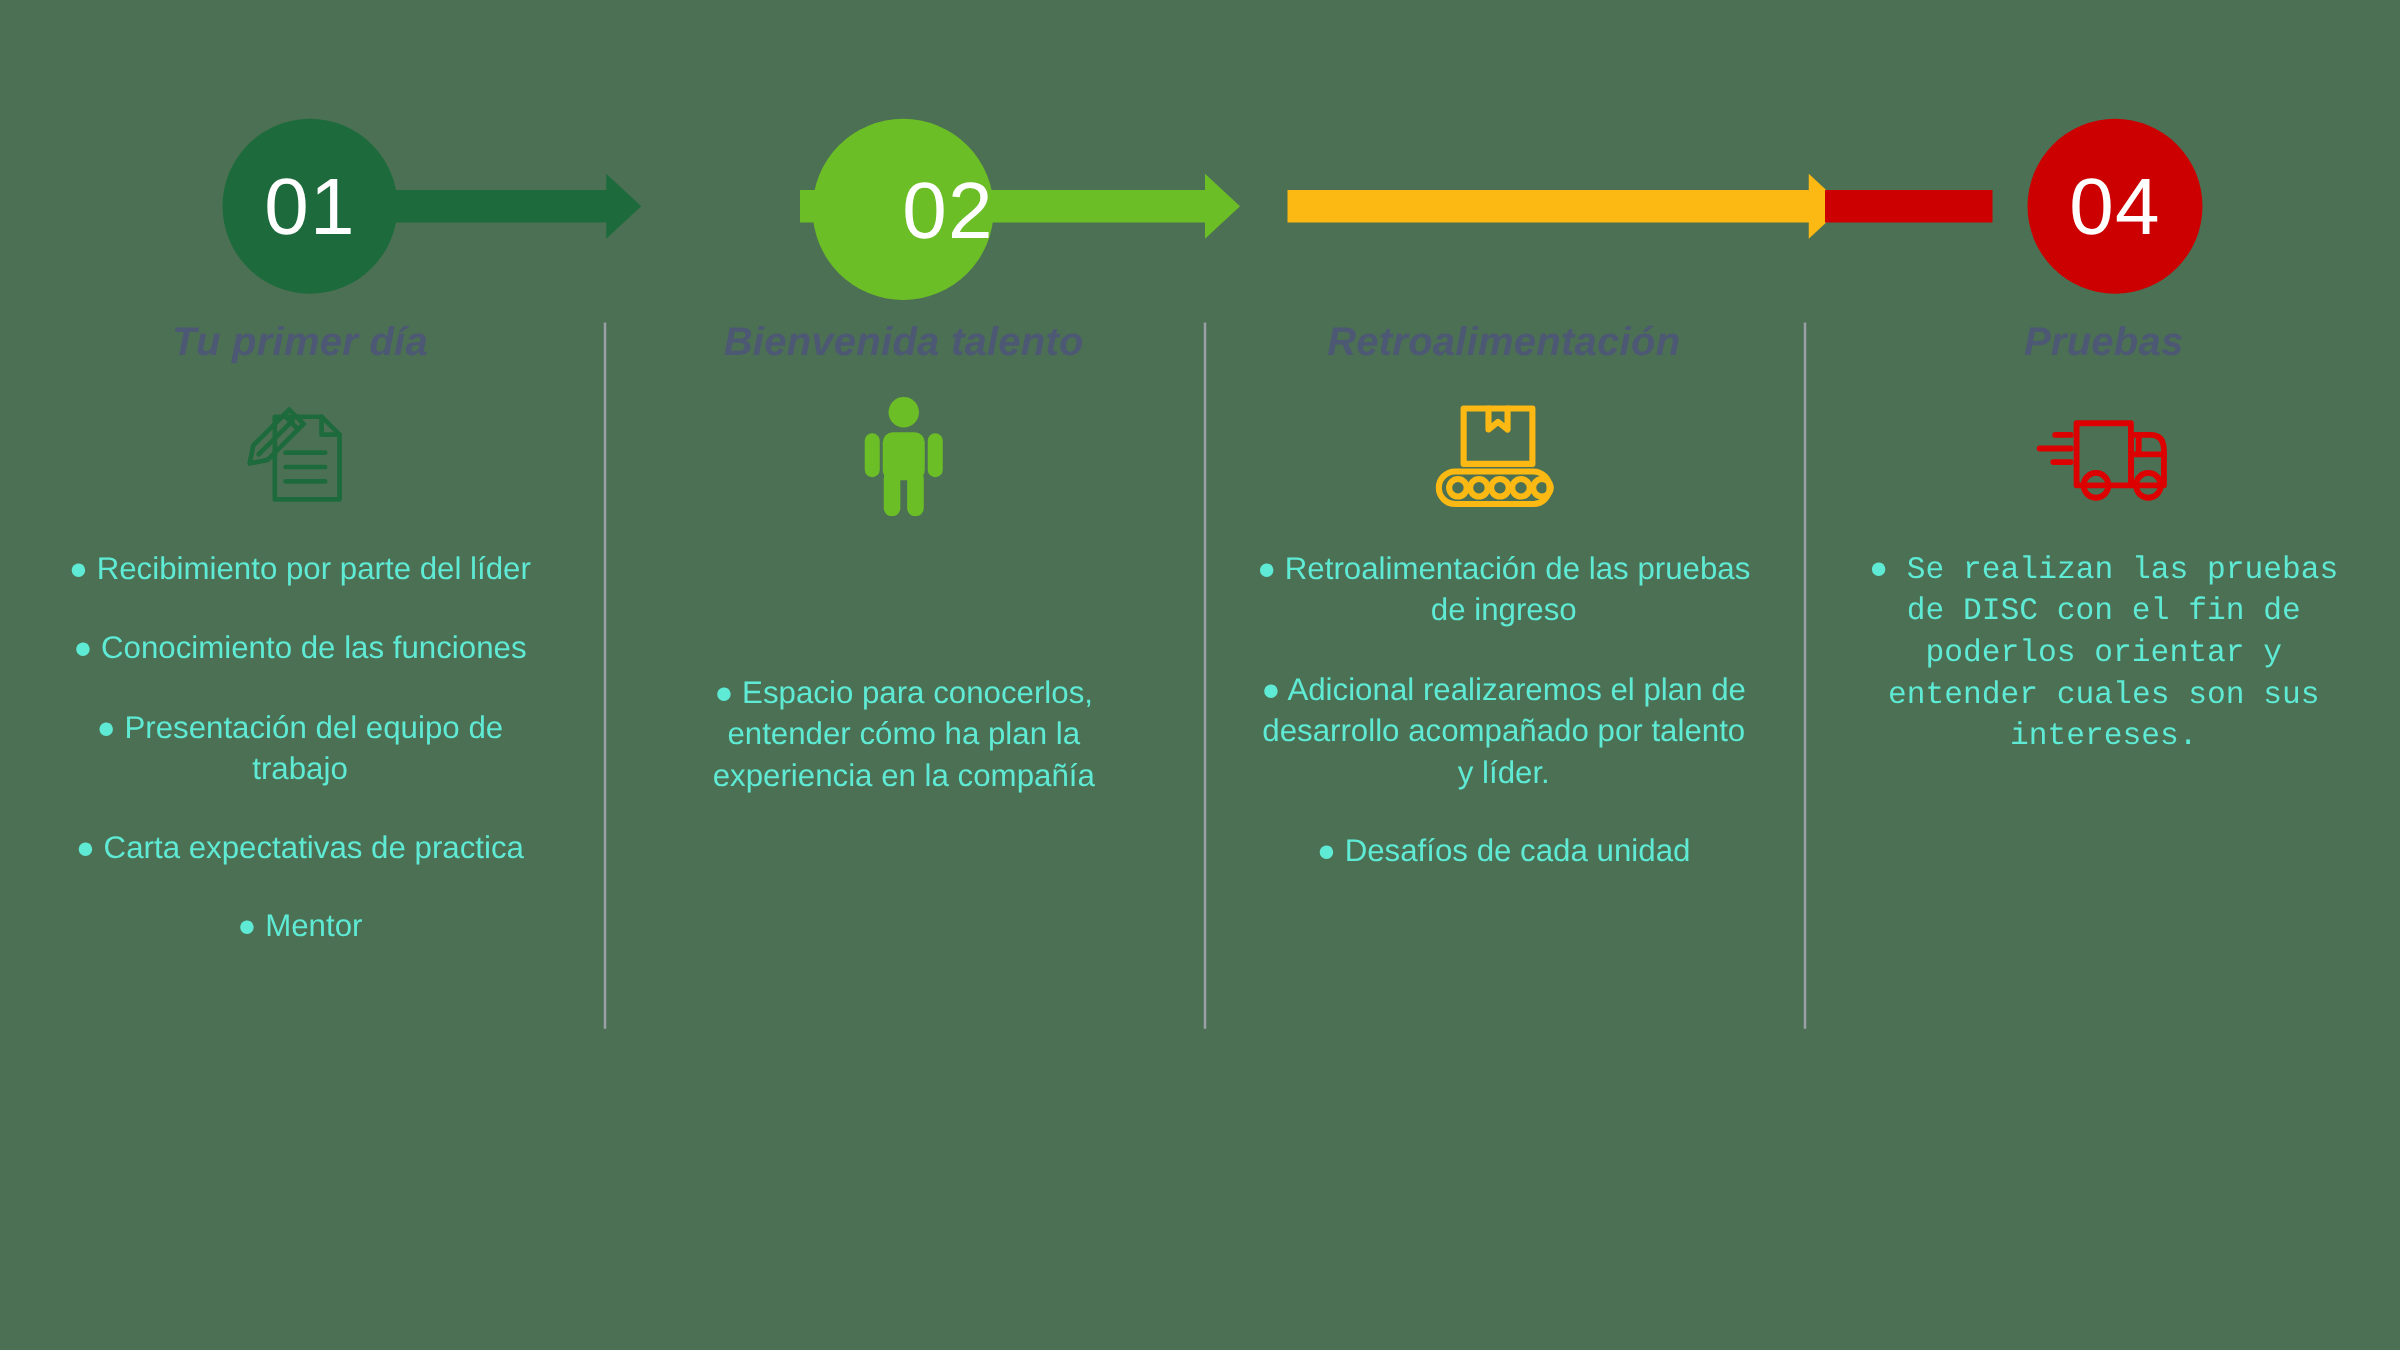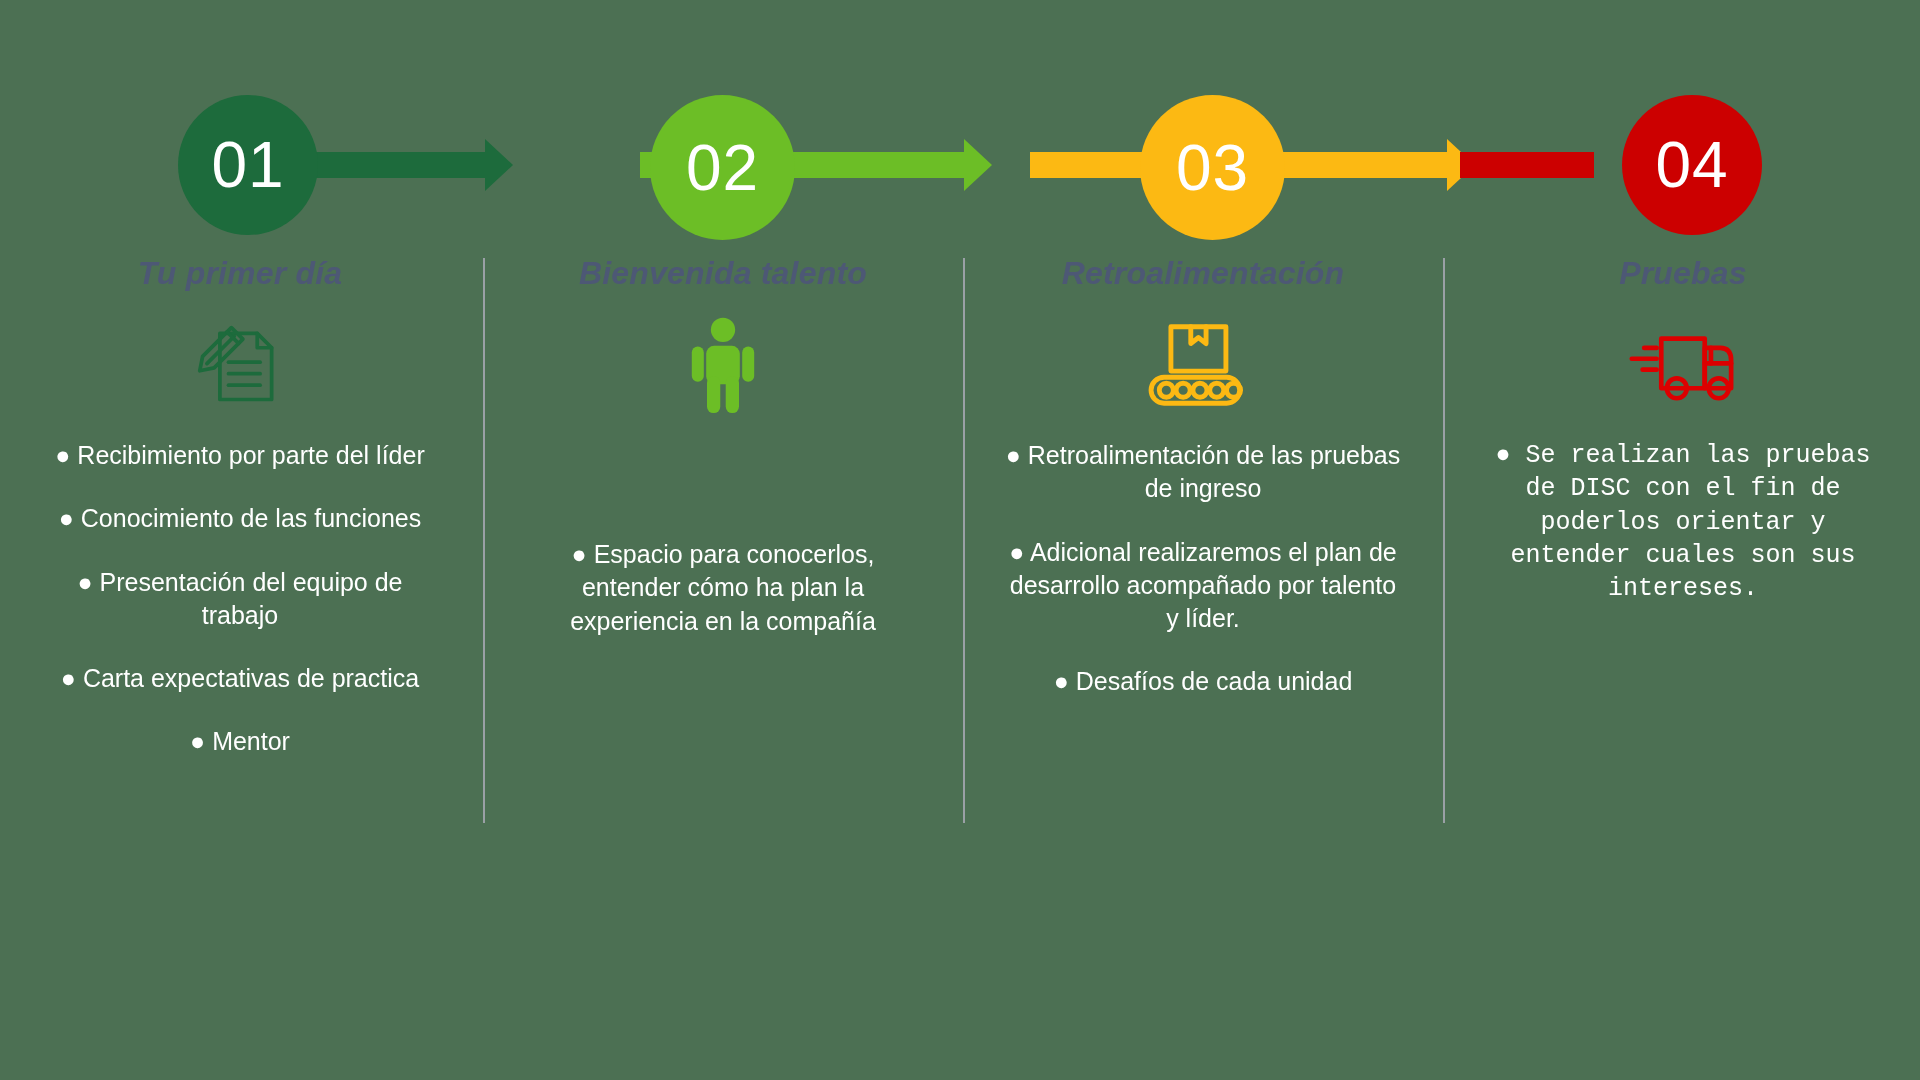--- a/index.html
+++ b/index.html
@@ -144,7 +144,7 @@
       <span>01</span>
     </div>
 
-    <div class="step-circle" style="left:650px; top:95px; width:145px; height:145px; background:#6cbe26;">
+    <div class="step-circle" style="left:650px; top:95px; width:145px; height:145px; background:#6cbe26;justify-content:flex-end;">
       <span>02</span>
     </div>
 

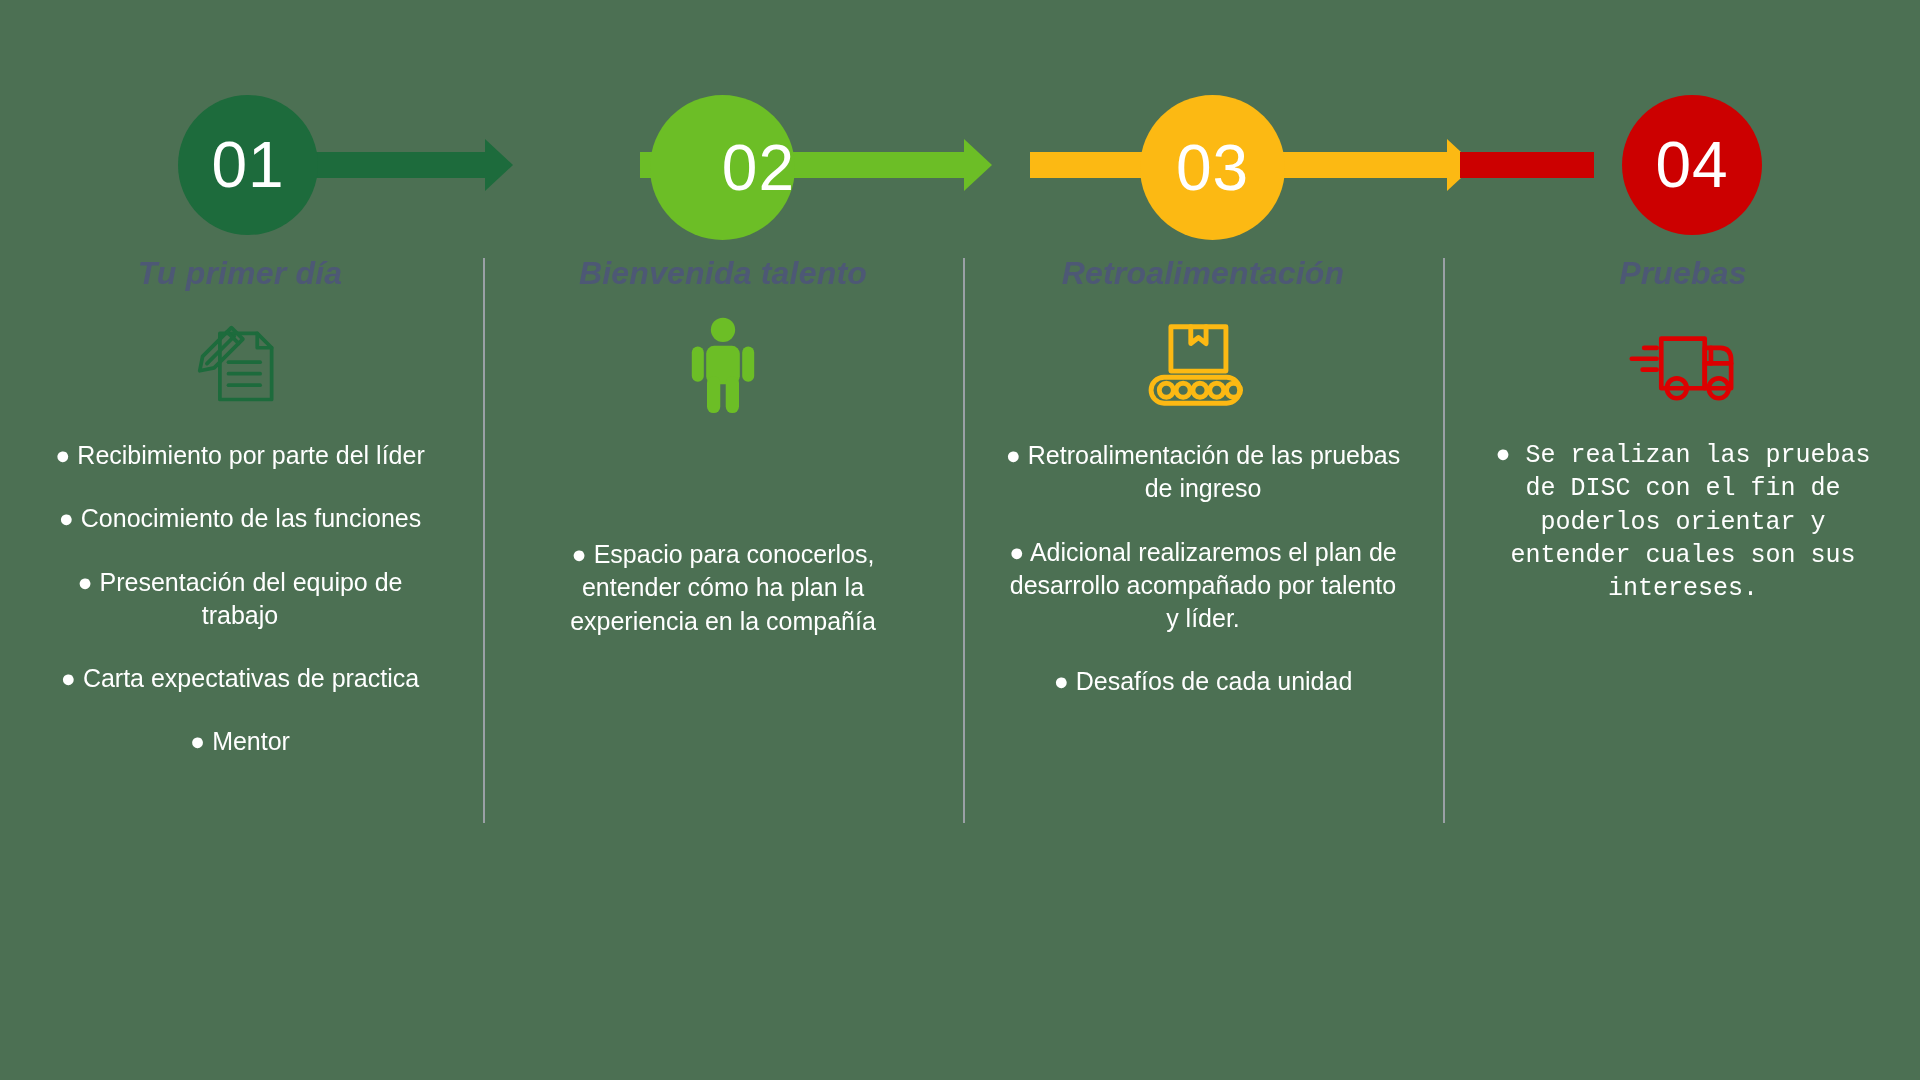--- a/index.html
+++ b/index.html
@@ -148,9 +148,6 @@
       <span>02</span>
     </div>
 
-    <div class="step-circle" style="left:1140px; top:95px; width:145px; height:145px; background:#fcb913;">
-      <span>03</span>
-    </div>
 
     <div class="step-circle" style="left:1622px; top:95px; width:140px; height:140px; background:#cc0000;">
       <span>04</span>

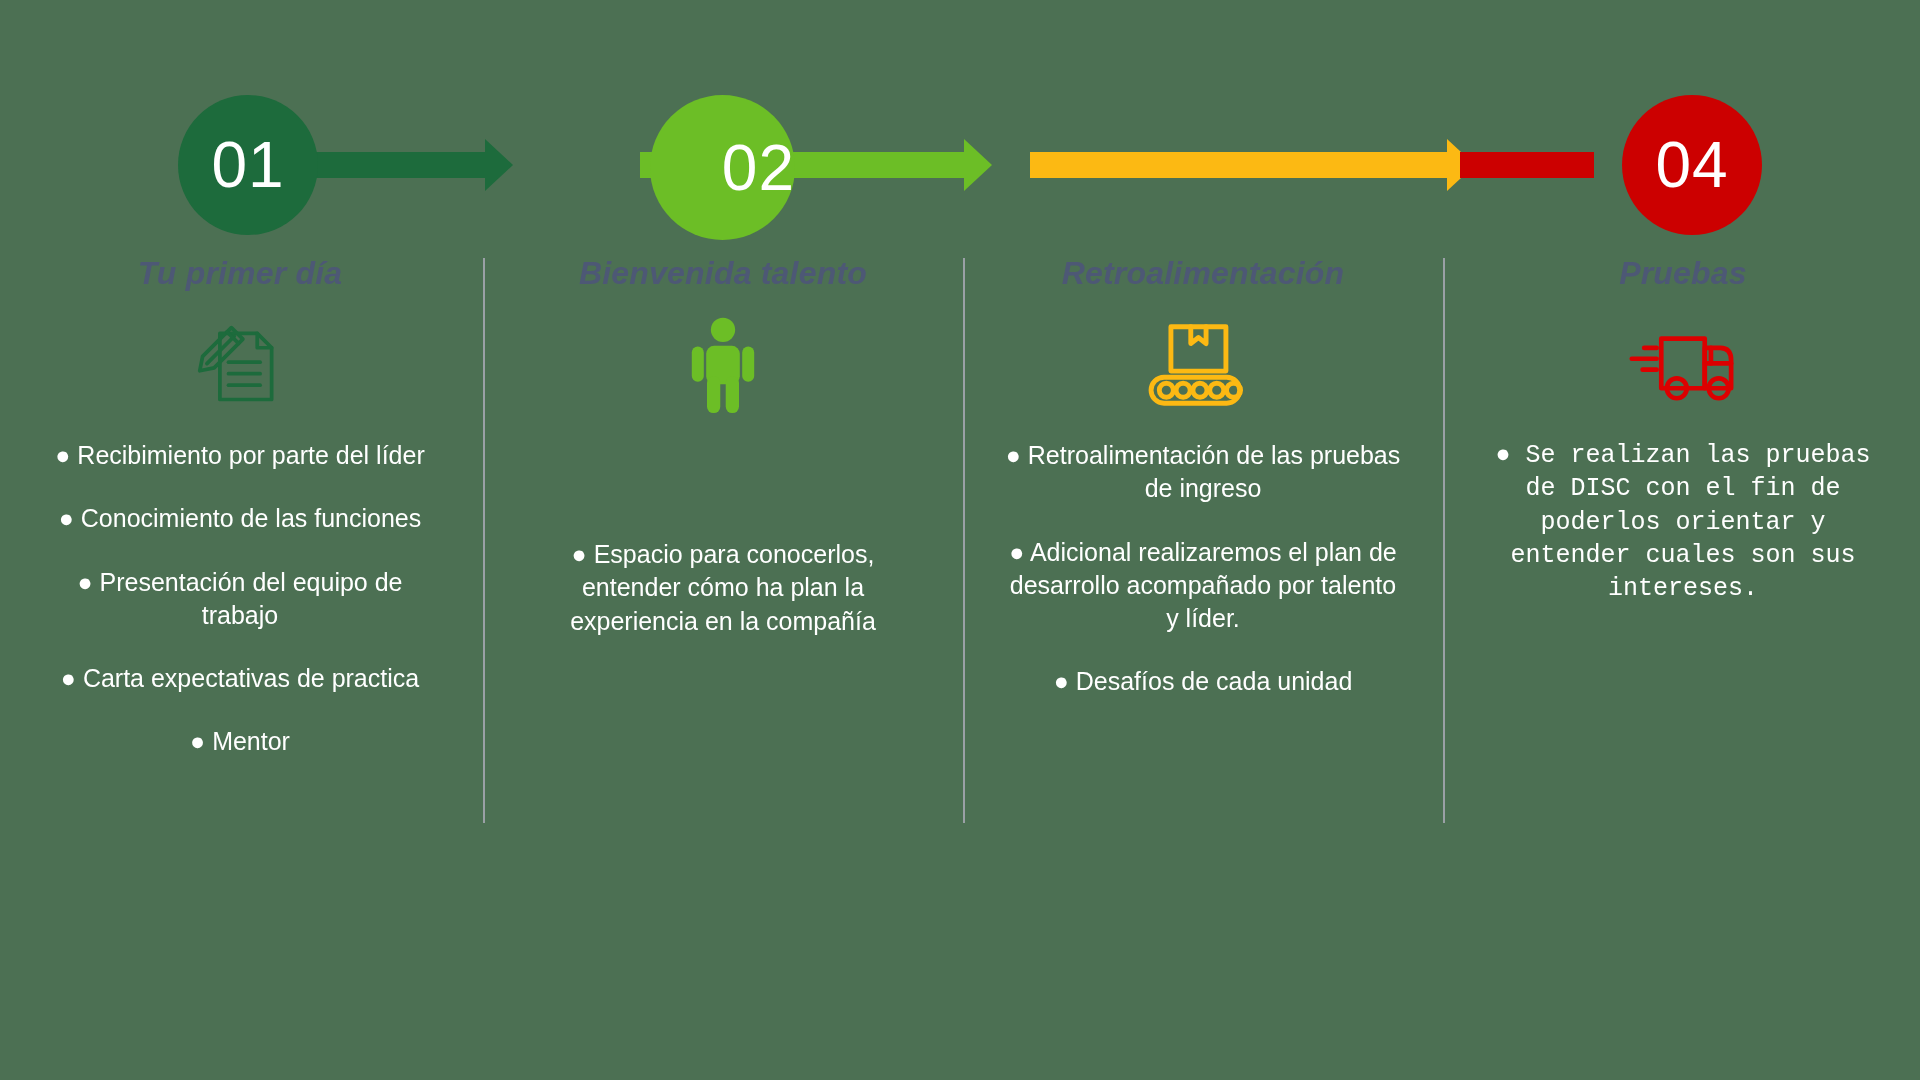--- a/index.html
+++ b/index.html
@@ -97,7 +97,7 @@
     position: relative;
     font-size: 25px;
     line-height: 1.33;
-    color: #ffffff;
+    color: #5eead4;
     margin: 0 auto 30px auto;
     text-align: center;
   }

